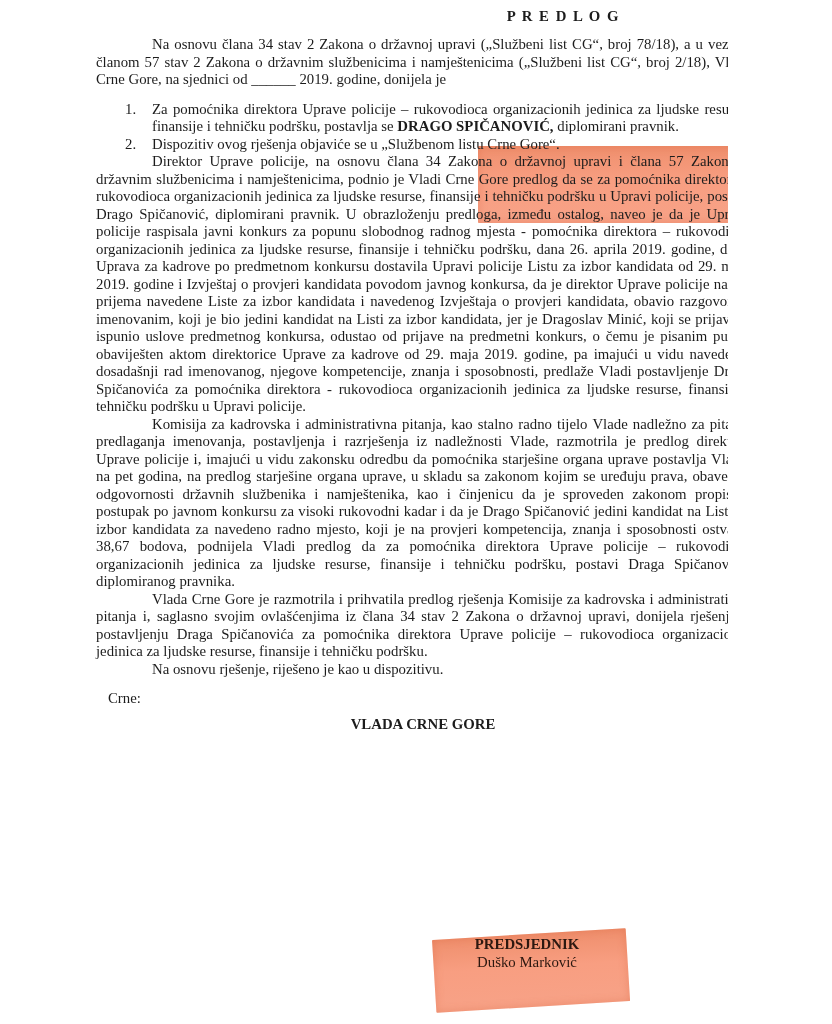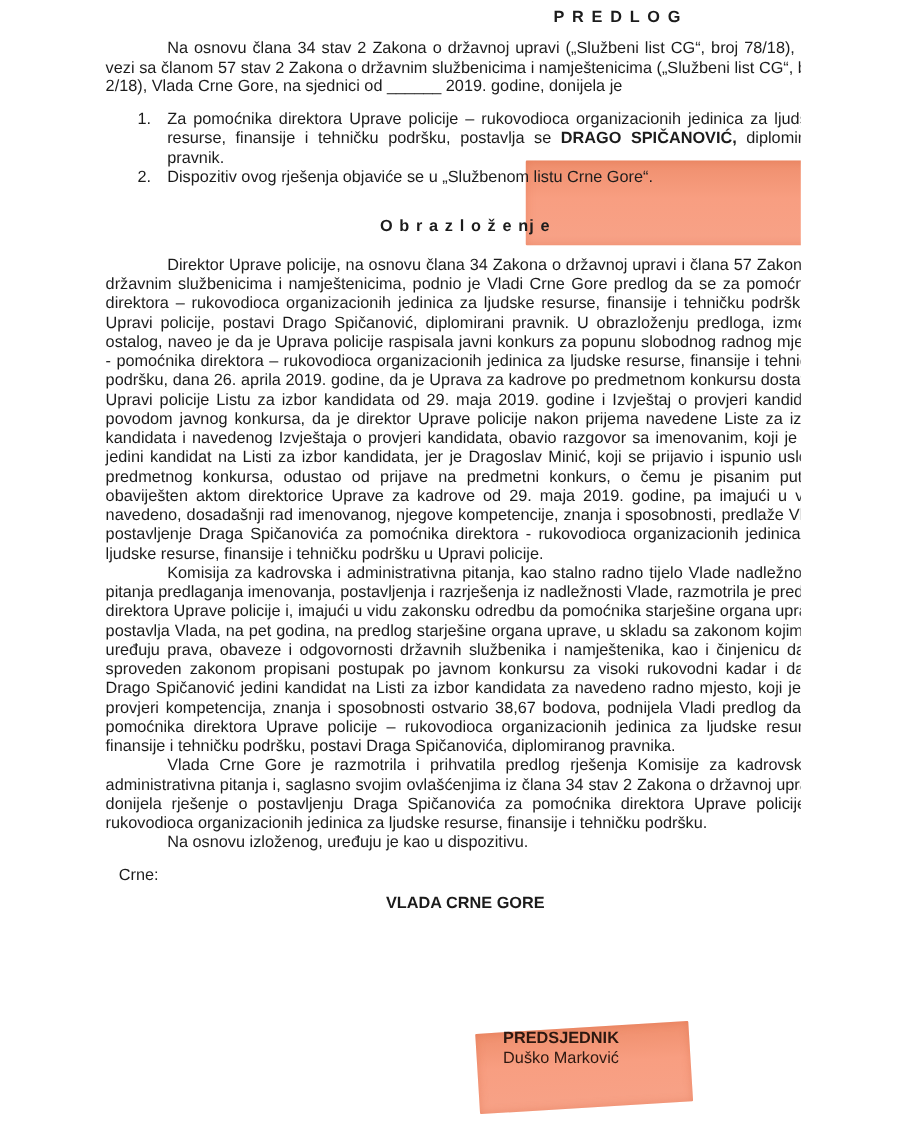--- a/index.html
+++ b/index.html
@@ -7,7 +7,7 @@
     position:relative;
     width:728px;height:1024px;
     background:var(--page-bg,#ffffff);
-    font-family:Liberation Sans, sans-serif;
+    font-family:Liberation Serif, serif;
     color:var(--text,#1c1c1c);
     font-size:14.8px;line-height:17.5px;
     overflow:hidden;

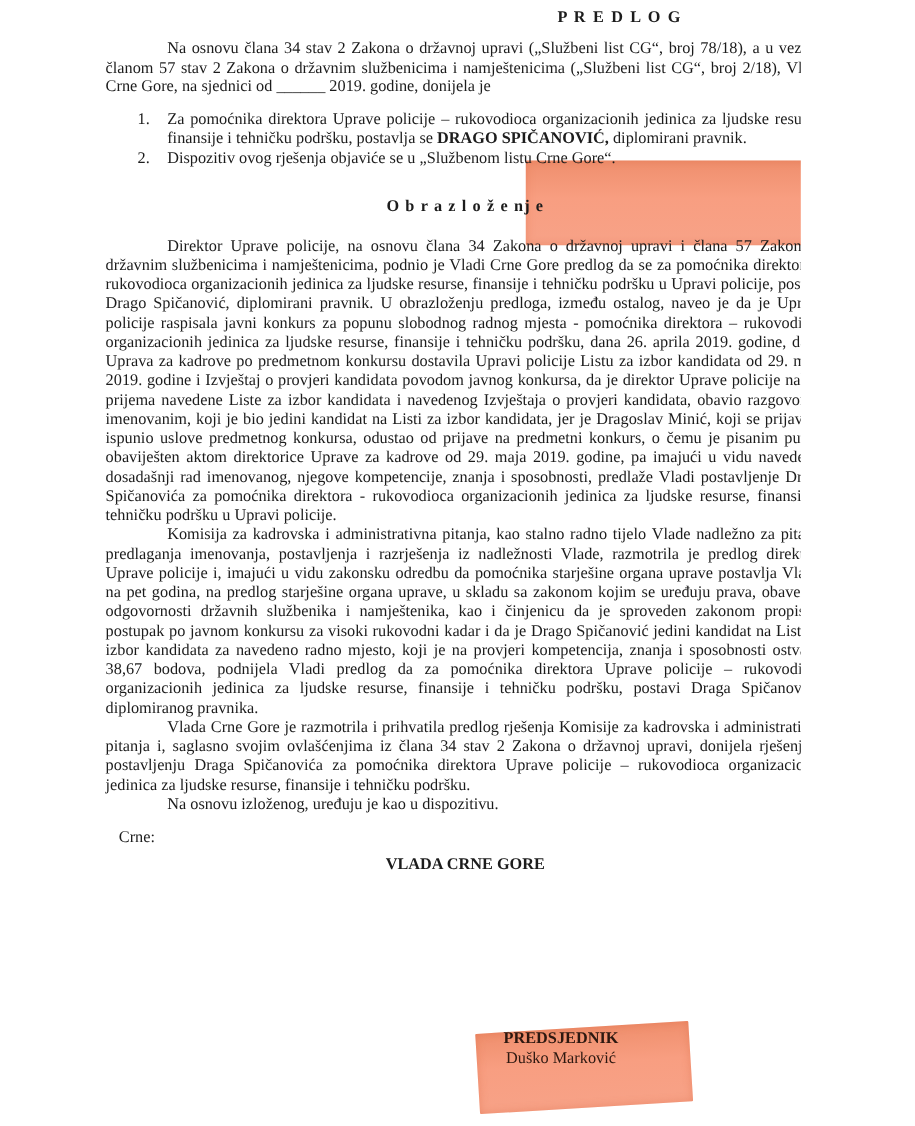--- a/index.html
+++ b/index.html
@@ -80,7 +80,6 @@
       </div>
     </div>
 
-    <div class="t3">O b r a z l o ž e nj e</div>
 
     <p class="body">Direktor Uprave policije, na osnovu člana 34 Zakona o državnoj upravi i člana 57 Zakona o državnim službenicima i namještenicima, podnio je Vladi Crne Gore predlog da se za pomoćnika direktora – rukovodioca organizacionih jedinica za ljudske resurse, finansije i tehničku podršku u Upravi policije, postavi Drago Spičanović, diplomirani pravnik. U obrazloženju predloga, između ostalog, naveo je da je Uprava policije raspisala javni konkurs za popunu slobodnog radnog mjesta - pomoćnika direktora – rukovodioca organizacionih jedinica za ljudske resurse, finansije i tehničku podršku, dana 26. aprila 2019. godine,  da je Uprava za kadrove po predmetnom konkursu dostavila Upravi policije Listu za izbor kandidata od 29. maja 2019. godine i Izvještaj o provjeri kandidata povodom javnog konkursa, da je direktor Uprave policije nakon prijema navedene Liste za izbor kandidata i navedenog Izvještaja o provjeri kandidata, obavio razgovor sa imenovanim, koji je bio jedini kandidat na Listi za izbor kandidata, jer je Dragoslav Minić, koji se prijavio i ispunio uslove predmetnog konkursa, odustao od prijave na predmetni konkurs, o čemu je pisanim putem obaviješten aktom direktorice Uprave za kadrove od 29. maja 2019. godine, pa imajući u vidu navedeno, dosadašnji rad imenovanog, njegove kompetencije, znanja i sposobnosti, predlaže Vladi postavljenje Draga Spičanovića za pomoćnika direktora - rukovodioca organizacionih jedinica za ljudske resurse, finansije i tehničku podršku u Upravi policije.</p>
     <p class="body">Komisija za kadrovska i administrativna pitanja, kao stalno radno tijelo Vlade nadležno za pitanja predlaganja imenovanja, postavljenja i razrješenja iz nadležnosti Vlade, razmotrila je predlog direktora Uprave policije i, imajući u vidu zakonsku odredbu da pomoćnika starješine organa uprave postavlja Vlada, na pet godina, na predlog starješine organa uprave, u skladu sa zakonom kojim se uređuju prava, obaveze i odgovornosti državnih službenika i namještenika, kao i činjenicu da je sproveden zakonom propisani postupak po javnom konkursu za visoki rukovodni kadar i da je Drago Spičanović jedini kandidat na Listi za izbor kandidata za navedeno radno mjesto, koji je na provjeri kompetencija, znanja i sposobnosti ostvario 38,67 bodova, podnijela Vladi predlog da za pomoćnika direktora Uprave policije – rukovodioca organizacionih jedinica za ljudske resurse, finansije i tehničku podršku, postavi Draga Spičanovića, diplomiranog pravnika.</p>

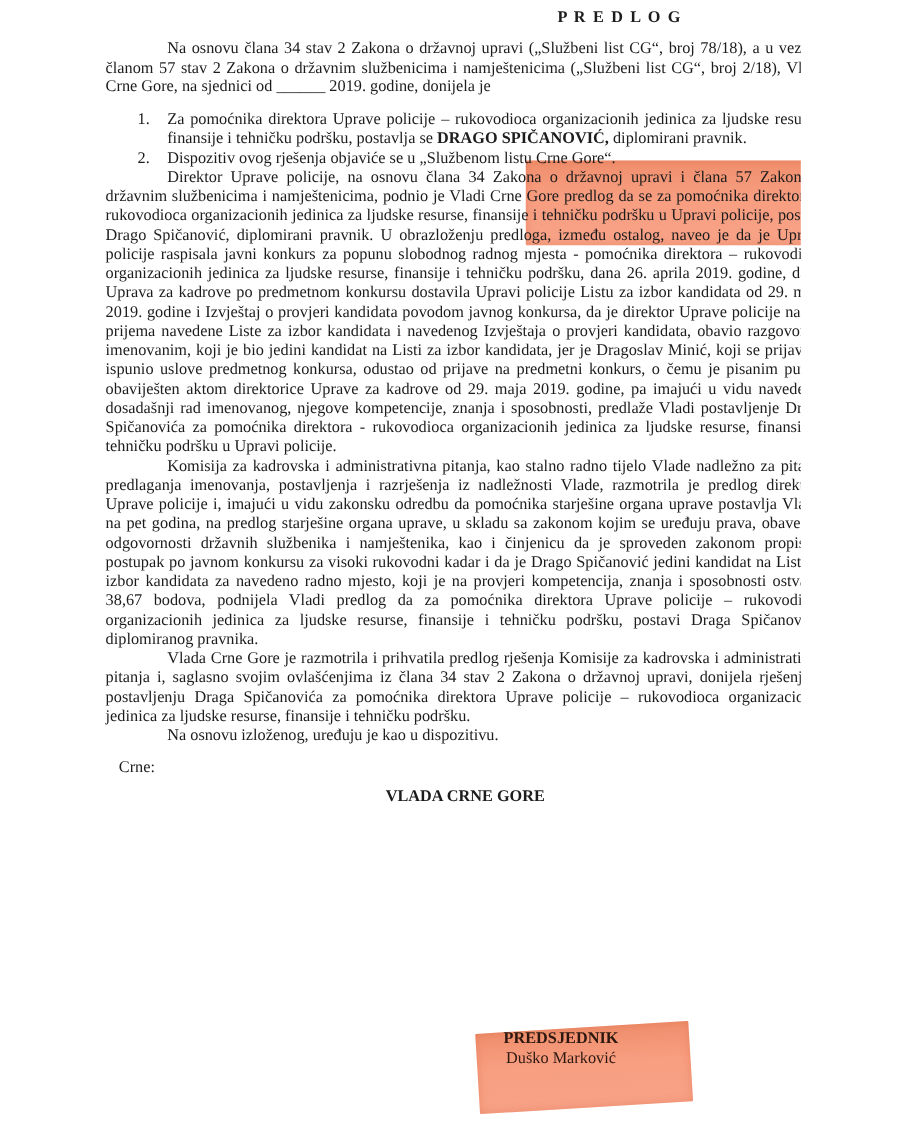--- a/index.html
+++ b/index.html
@@ -84,7 +84,7 @@
     <p class="body">Direktor Uprave policije, na osnovu člana 34 Zakona o državnoj upravi i člana 57 Zakona o državnim službenicima i namještenicima, podnio je Vladi Crne Gore predlog da se za pomoćnika direktora – rukovodioca organizacionih jedinica za ljudske resurse, finansije i tehničku podršku u Upravi policije, postavi Drago Spičanović, diplomirani pravnik. U obrazloženju predloga, između ostalog, naveo je da je Uprava policije raspisala javni konkurs za popunu slobodnog radnog mjesta - pomoćnika direktora – rukovodioca organizacionih jedinica za ljudske resurse, finansije i tehničku podršku, dana 26. aprila 2019. godine,  da je Uprava za kadrove po predmetnom konkursu dostavila Upravi policije Listu za izbor kandidata od 29. maja 2019. godine i Izvještaj o provjeri kandidata povodom javnog konkursa, da je direktor Uprave policije nakon prijema navedene Liste za izbor kandidata i navedenog Izvještaja o provjeri kandidata, obavio razgovor sa imenovanim, koji je bio jedini kandidat na Listi za izbor kandidata, jer je Dragoslav Minić, koji se prijavio i ispunio uslove predmetnog konkursa, odustao od prijave na predmetni konkurs, o čemu je pisanim putem obaviješten aktom direktorice Uprave za kadrove od 29. maja 2019. godine, pa imajući u vidu navedeno, dosadašnji rad imenovanog, njegove kompetencije, znanja i sposobnosti, predlaže Vladi postavljenje Draga Spičanovića za pomoćnika direktora - rukovodioca organizacionih jedinica za ljudske resurse, finansije i tehničku podršku u Upravi policije.</p>
     <p class="body">Komisija za kadrovska i administrativna pitanja, kao stalno radno tijelo Vlade nadležno za pitanja predlaganja imenovanja, postavljenja i razrješenja iz nadležnosti Vlade, razmotrila je predlog direktora Uprave policije i, imajući u vidu zakonsku odredbu da pomoćnika starješine organa uprave postavlja Vlada, na pet godina, na predlog starješine organa uprave, u skladu sa zakonom kojim se uređuju prava, obaveze i odgovornosti državnih službenika i namještenika, kao i činjenicu da je sproveden zakonom propisani postupak po javnom konkursu za visoki rukovodni kadar i da je Drago Spičanović jedini kandidat na Listi za izbor kandidata za navedeno radno mjesto, koji je na provjeri kompetencija, znanja i sposobnosti ostvario 38,67 bodova, podnijela Vladi predlog da za pomoćnika direktora Uprave policije – rukovodioca organizacionih jedinica za ljudske resurse, finansije i tehničku podršku, postavi Draga Spičanovića, diplomiranog pravnika.</p>
     <p class="body">Vlada Crne Gore je razmotrila i prihvatila predlog rješenja Komisije za kadrovska i administrativna pitanja i, saglasno svojim ovlašćenjima iz člana 34 stav 2 Zakona o državnoj upravi, donijela rješenje o postavljenju Draga Spičanovića za pomoćnika direktora Uprave policije – rukovodioca organizacionih jedinica za ljudske resurse, finansije i tehničku podršku.</p>
-    <p class="body">Na osnovu izloženog, uređuju je kao u dispozitivu.</p>
+    <p class="body">Na osnovu rješenje, riješeno je kao u dispozitivu.</p>
 
     <p class="broj">Crne:</p>
     <div class="org">VLADA CRNE GORE</div>

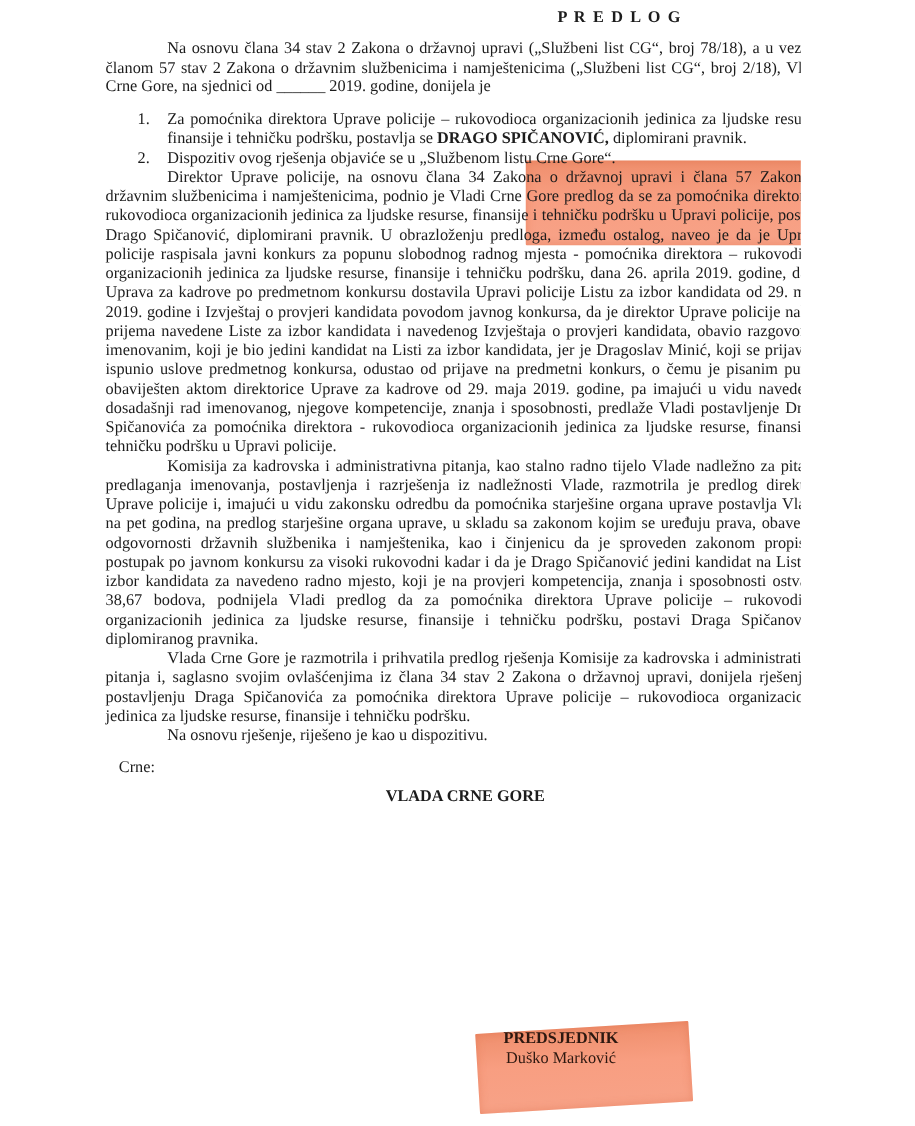--- a/index.html
+++ b/index.html
@@ -50,7 +50,7 @@
   .place{text-align:left !important;text-indent:12px;}
   .org{margin-top:8px;text-align:center;font-weight:bold;}
   .sig{
-    position:absolute;left:428px;top:936px;width:164px;
+    position:absolute;left:445px;top:936px;width:164px;
     text-align:center;z-index:2;line-height:17.5px;
     color:#2d1810;
   }

